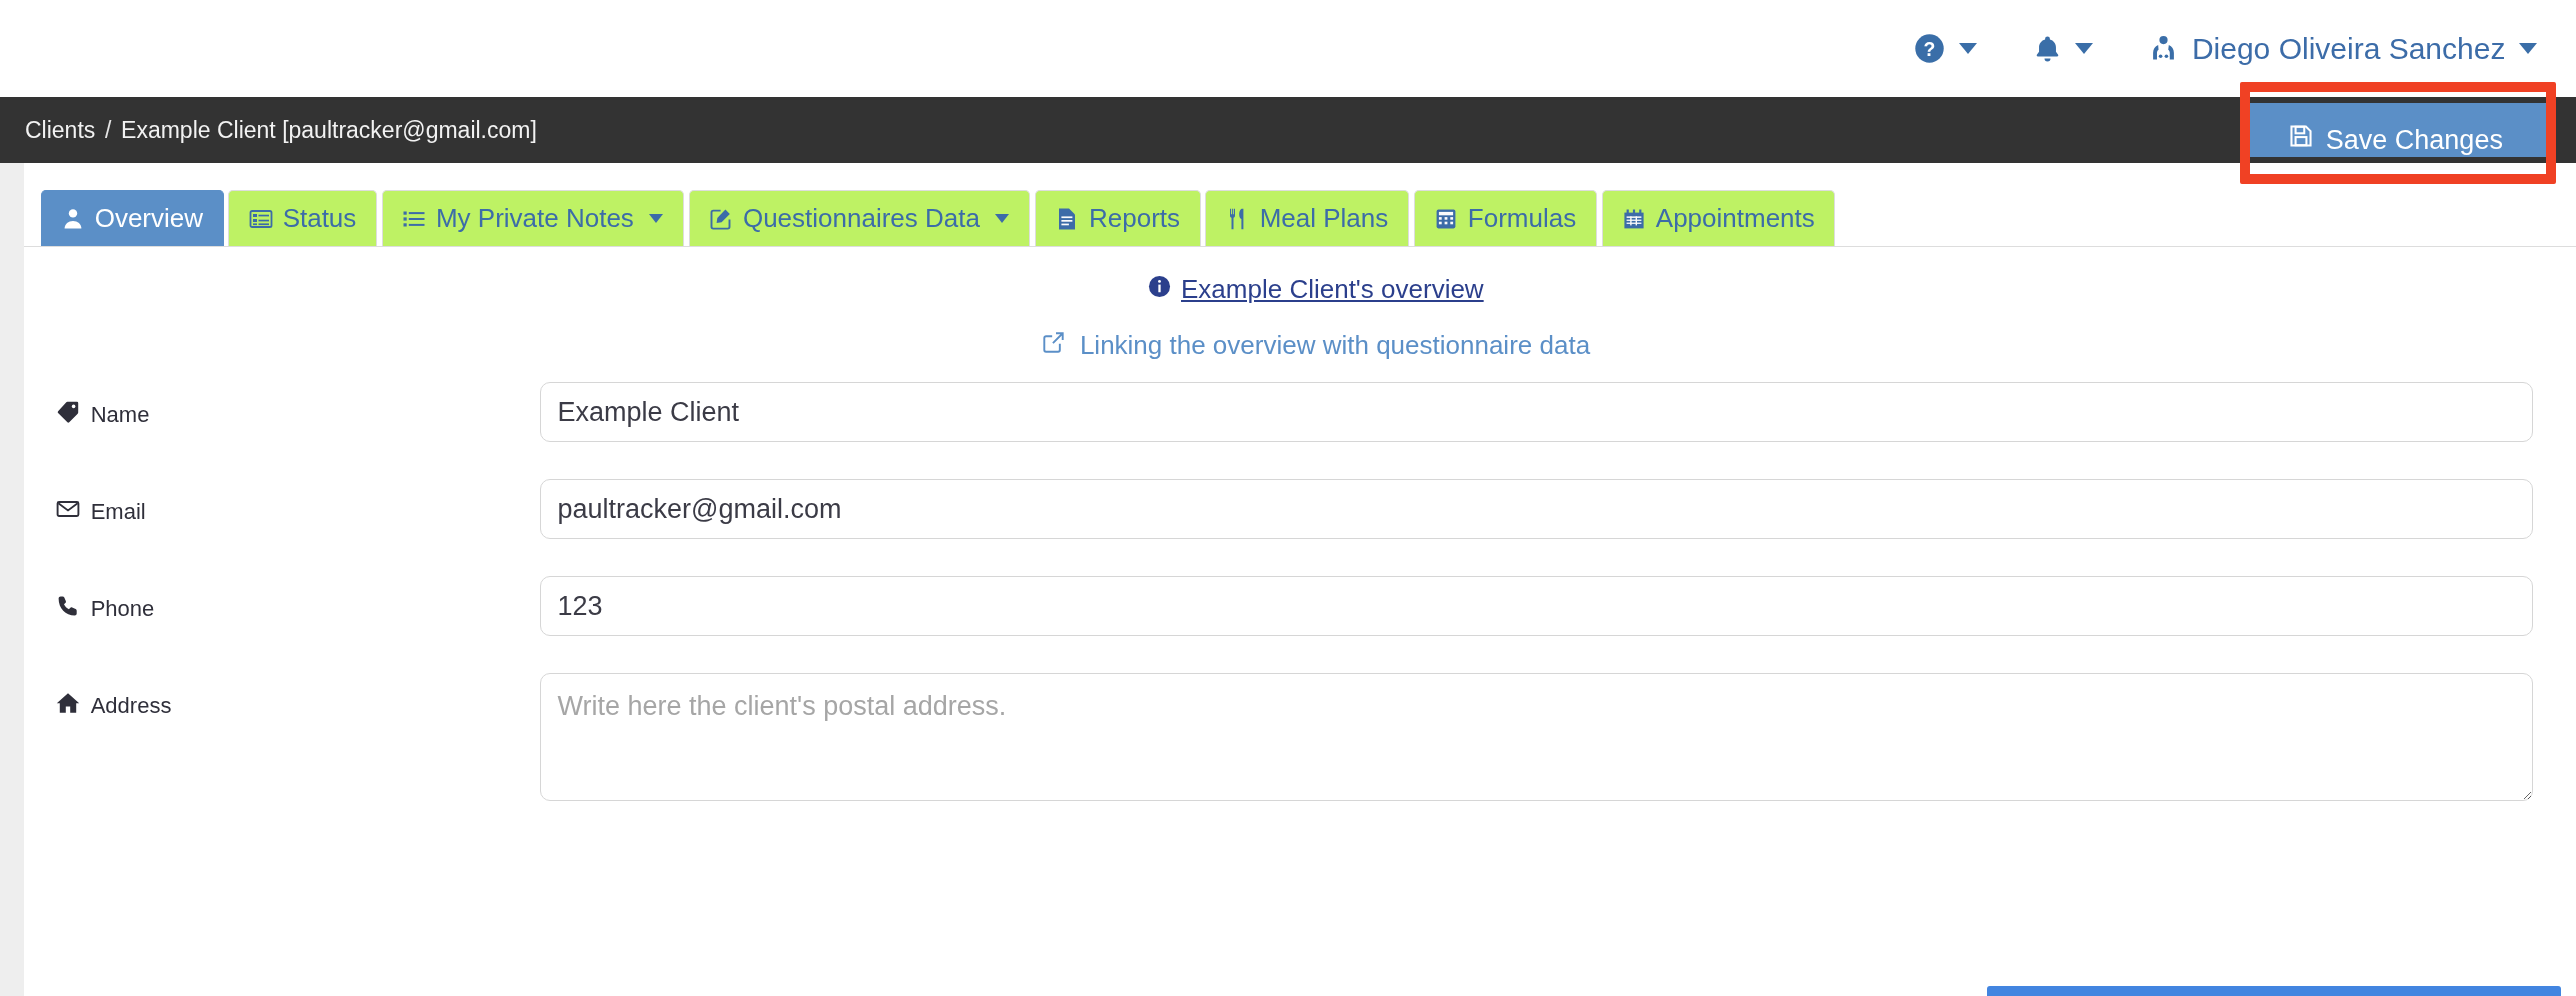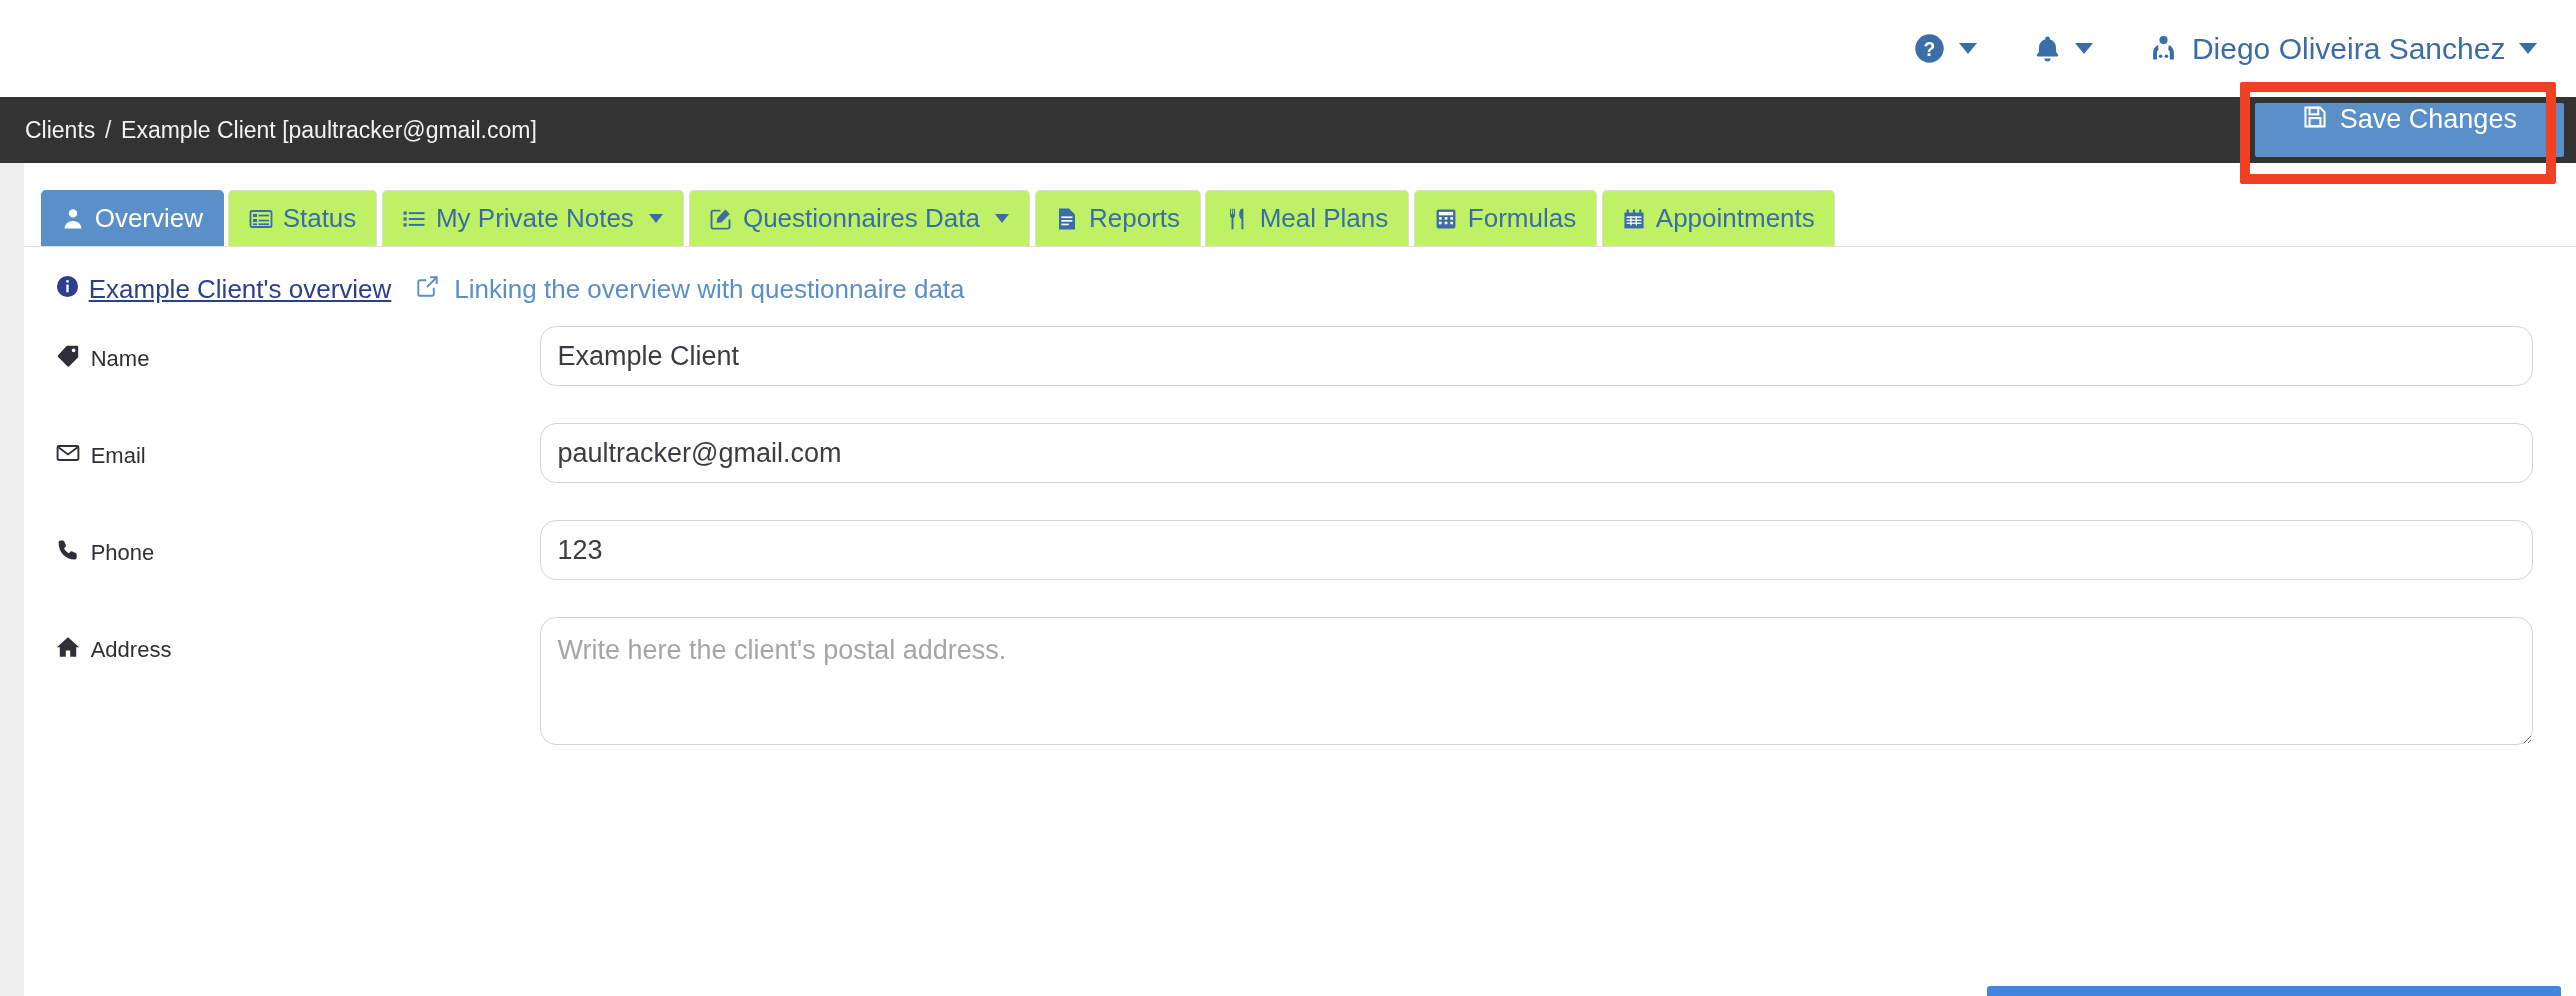--- a/index.html
+++ b/index.html
@@ -62,7 +62,7 @@
 
   .save-btn {
     position: absolute;
-    right: 12px;
+    right: 26px;
     top: 5.8px;
     height: 54px;
     min-width: 309px;
@@ -73,7 +73,7 @@
     font-size: 27px;
     font-family: "Liberation Sans", sans-serif;
     display: flex;
-    align-items: flex-start;
+    align-items: flex-end;
     justify-content: center;
     gap: 11.7px;
     cursor: pointer;

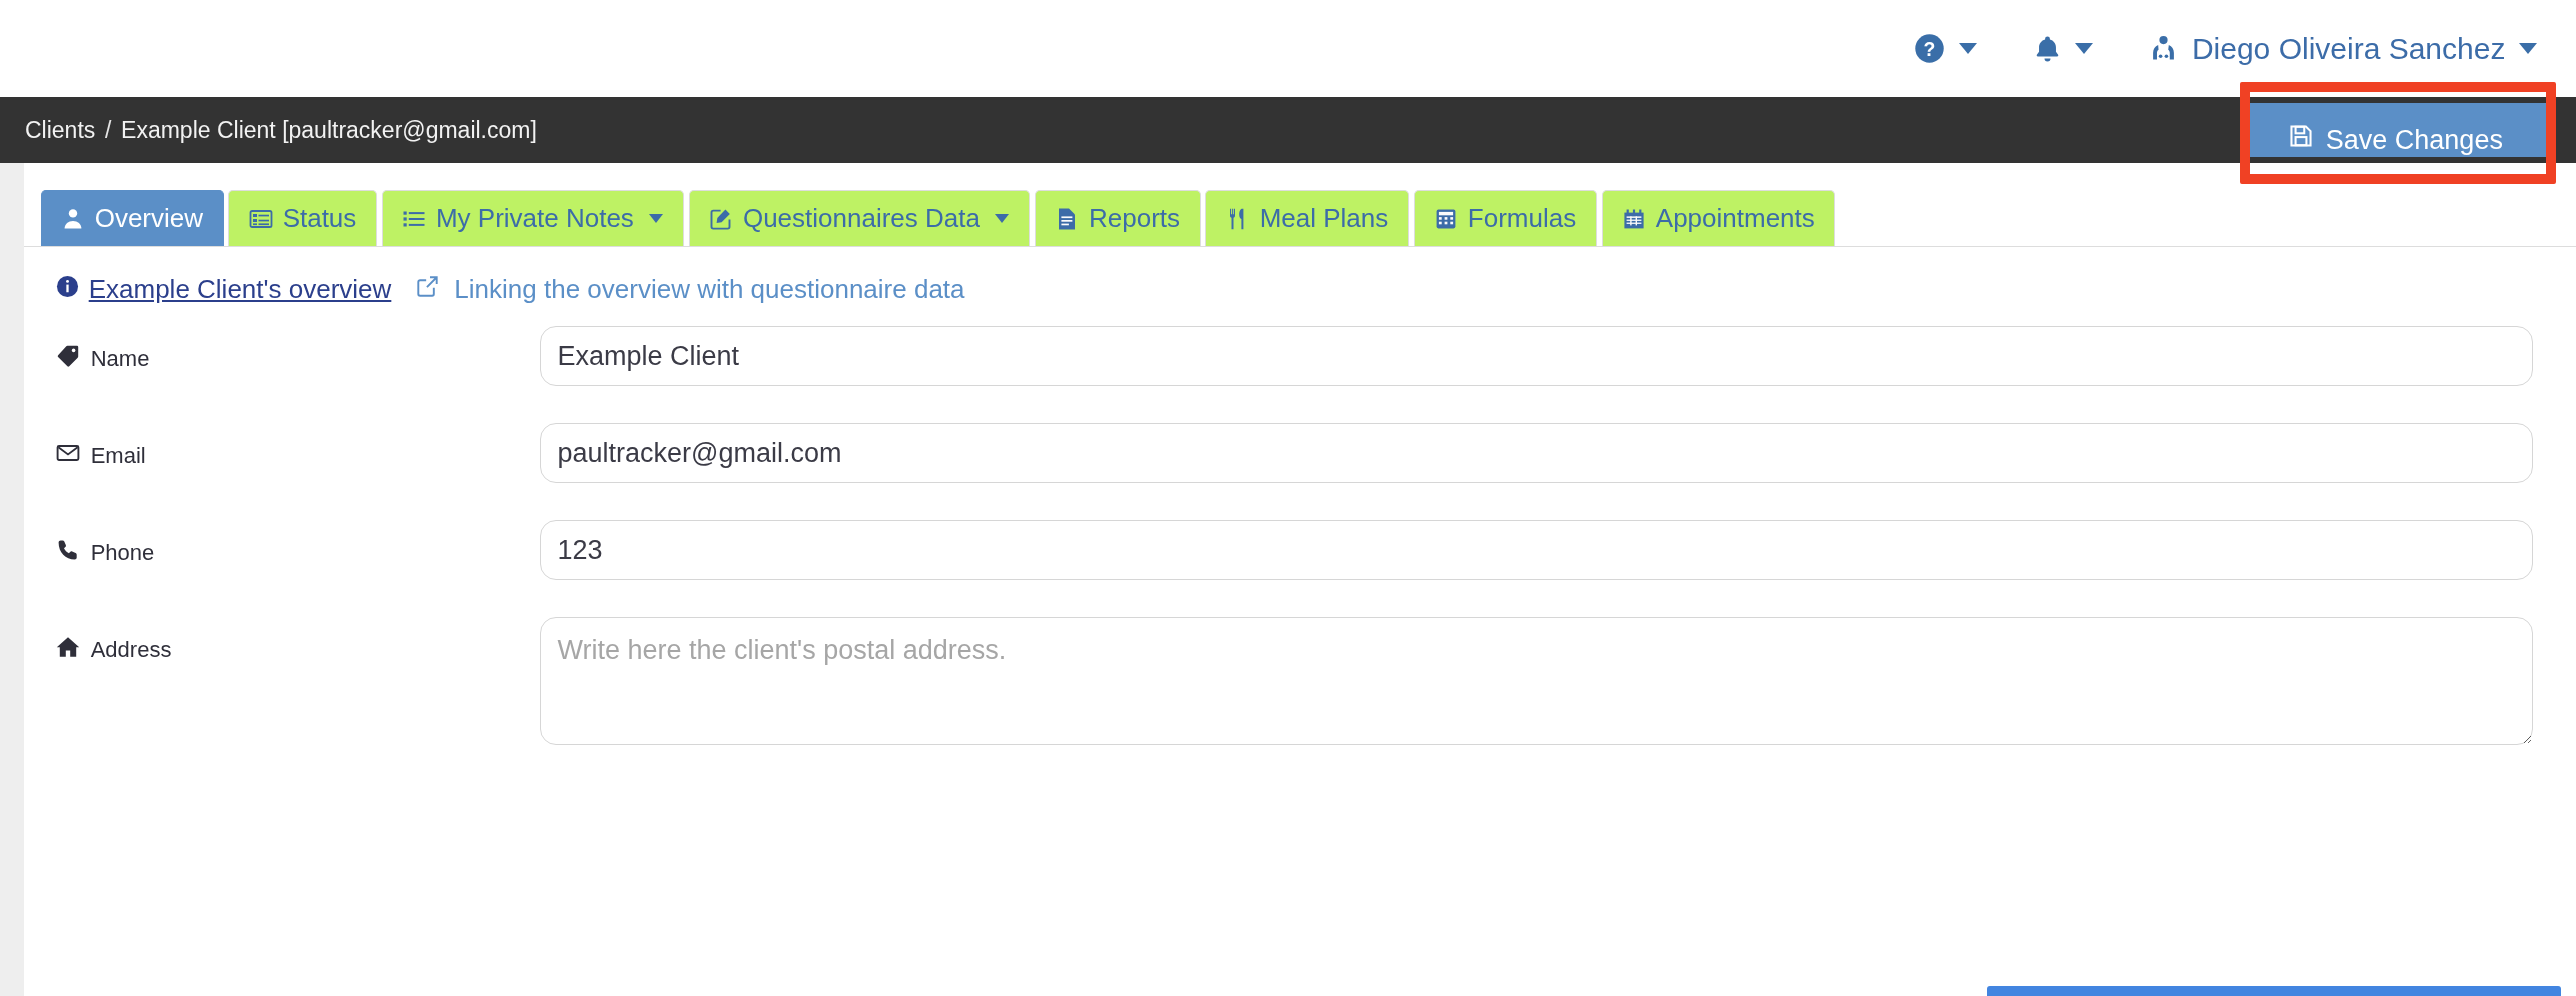--- a/index.html
+++ b/index.html
@@ -153,6 +153,7 @@
     gap: 25px;
     padding: 27px 0 0 32px;
     font-size: 26px;
+    flex-direction: column;
   }
   .link-primary {
     display: inline-flex;

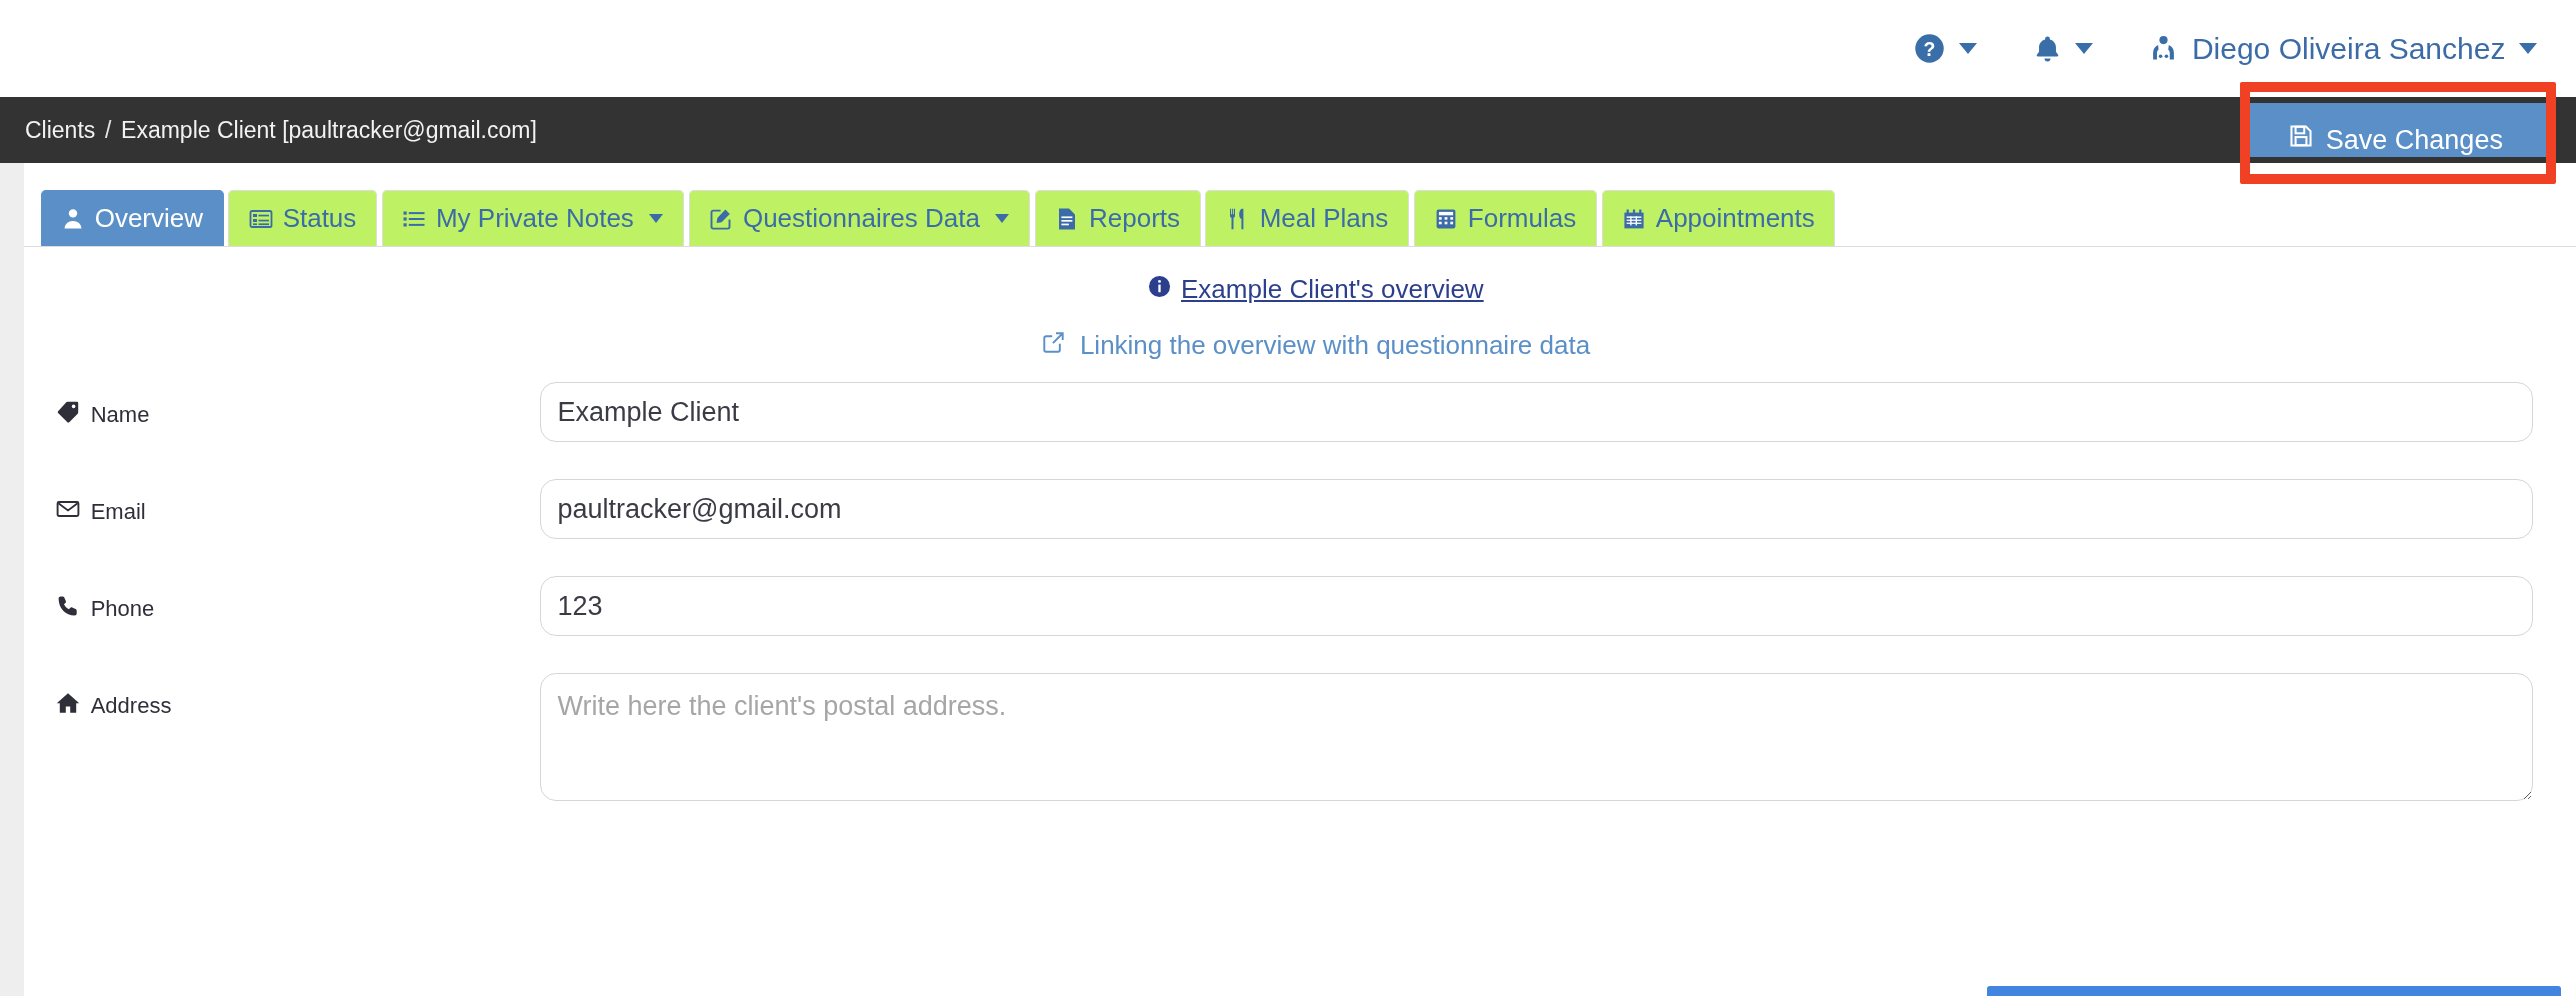--- a/index.html
+++ b/index.html
@@ -197,7 +197,7 @@
     width: 100%;
     height: 60px;
     border: 1px solid #d6d6d6;
-    border-radius: 16px;
+    border-radius: 10px;
     background: #ffffff;
     font-size: 27px;
     font-family: "Liberation Sans", sans-serif;

